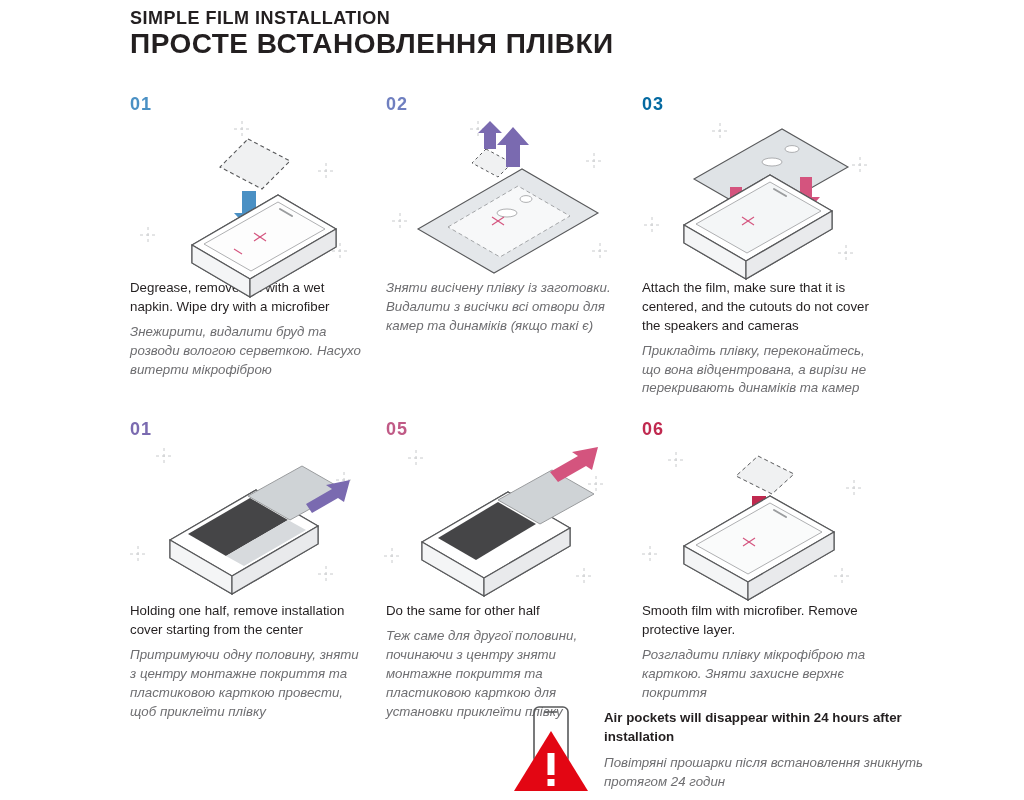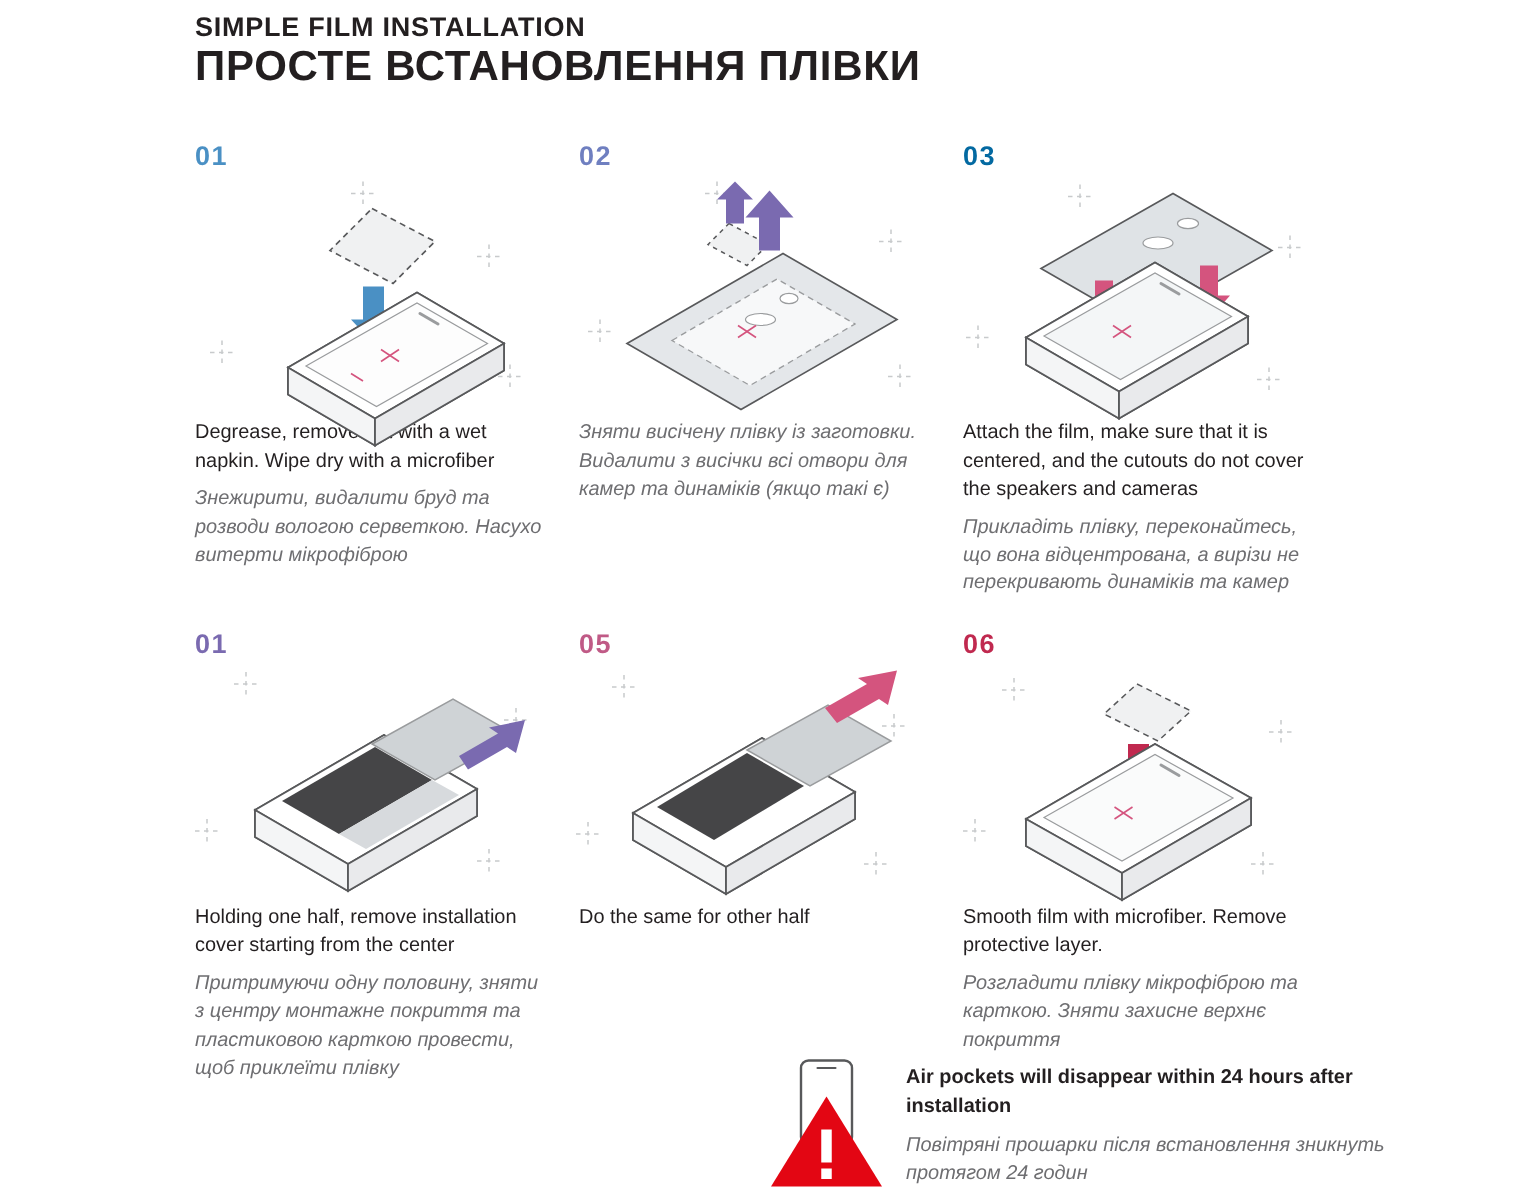--- a/index.html
+++ b/index.html
@@ -320,6 +320,7 @@
         </svg>
       </div>
       <p class="txt-en">Do the same for other half</p>
+      <p class="txt-uk">Теж саме для другої половини, починаючи з центру зняти монтажне покриття та пластиковою карткою для установки приклеїти плівку</p>
     </div>
 
     <div class="cell">

